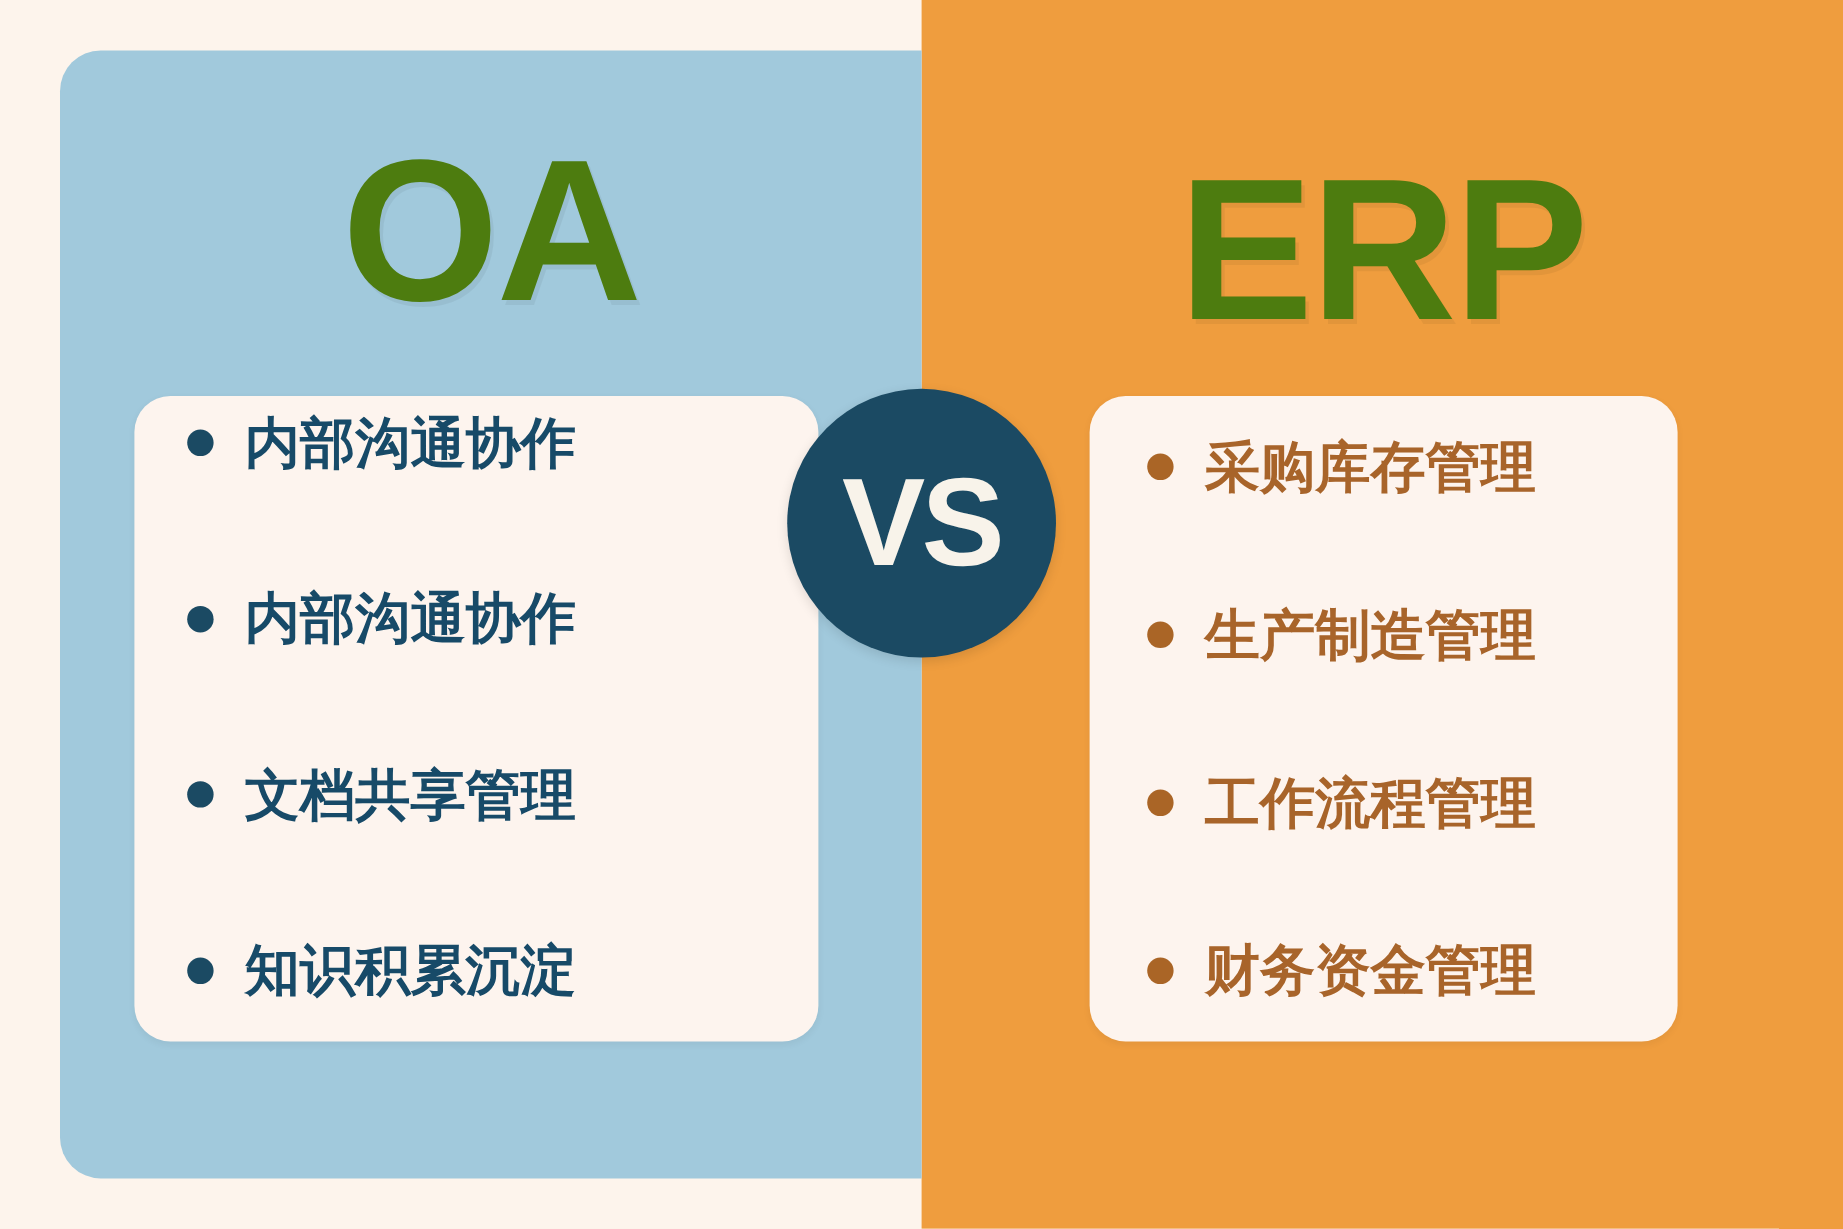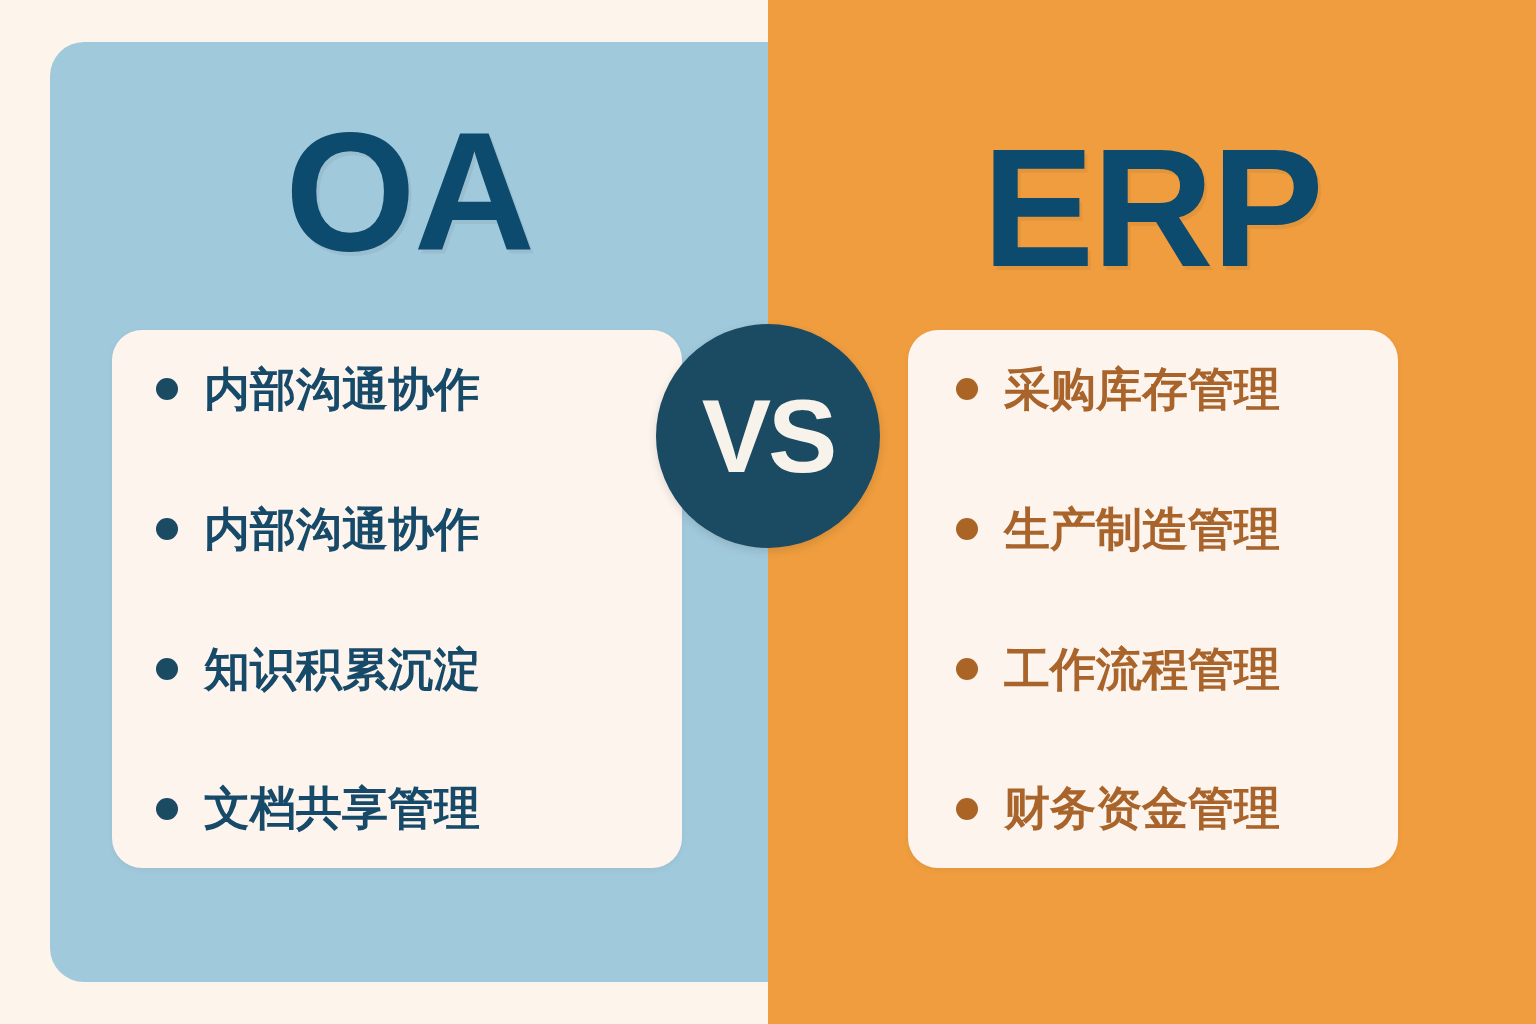--- a/index.html
+++ b/index.html
@@ -54,7 +54,7 @@
   
   .panel-title {
     position: absolute;
-    color: #0c4a6e;
+    color: #4d7c0f;
     font-weight: 700;
     font-size: 168px;
     line-height: 1;

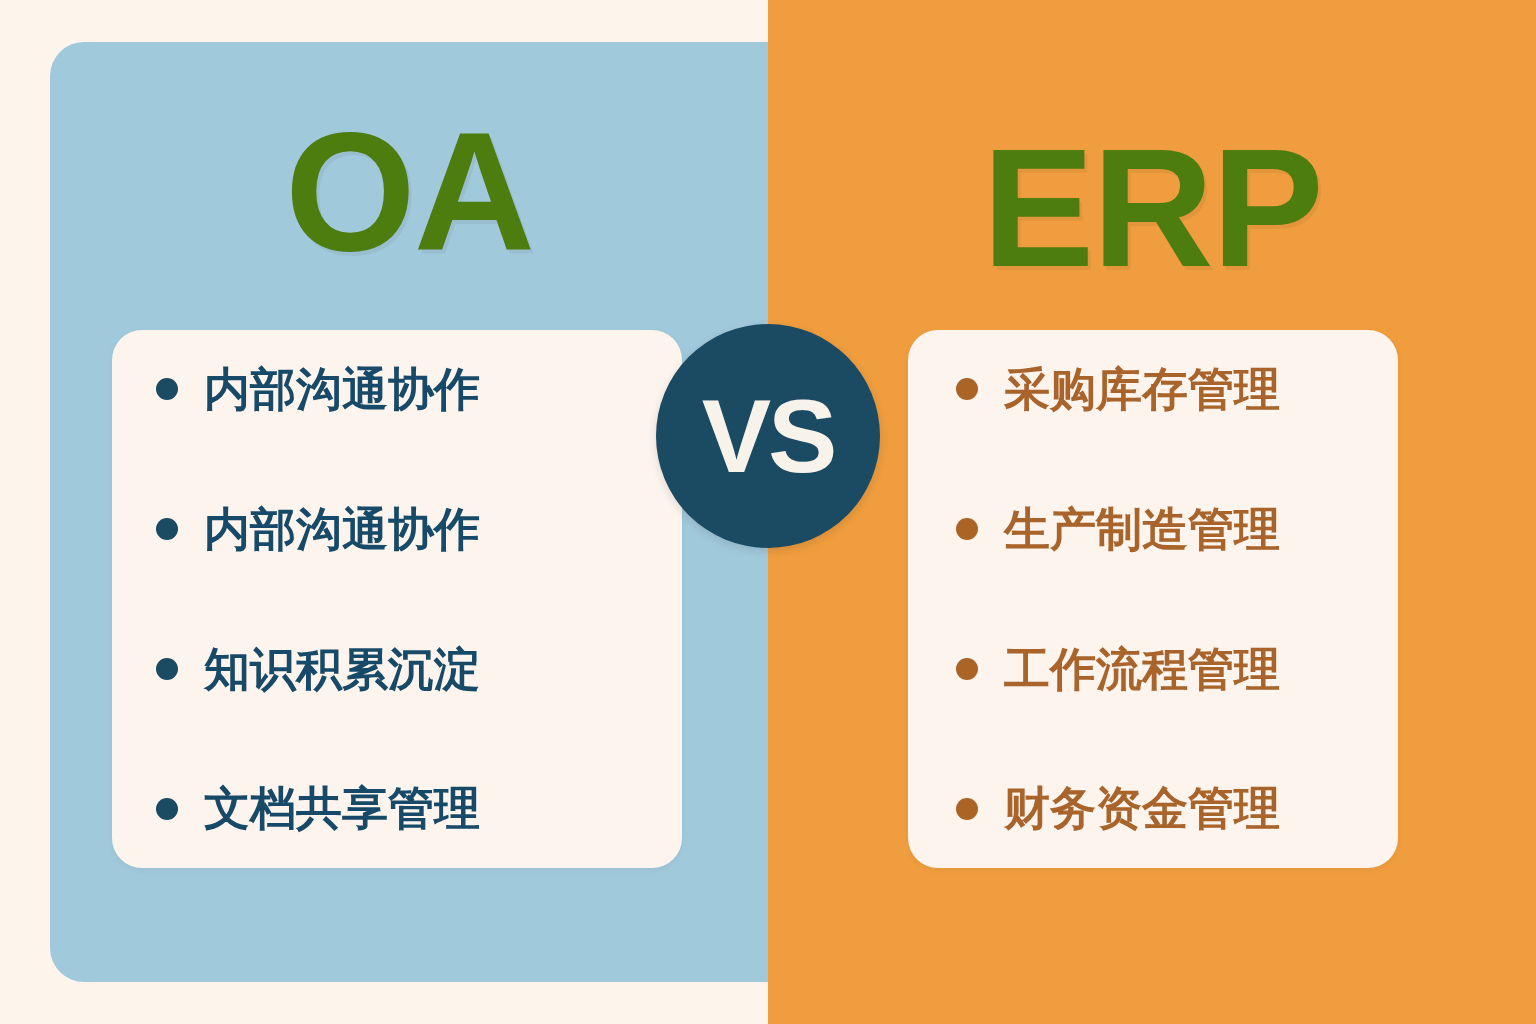--- a/index.html
+++ b/index.html
@@ -91,7 +91,7 @@
     top: 330px;
     width: 570px;
     height: 538px;
-    padding: 34px 30px 34px 44px;
+    padding: 14px 30px 34px 44px;
   }
   .card-erp {
     left: 908px;

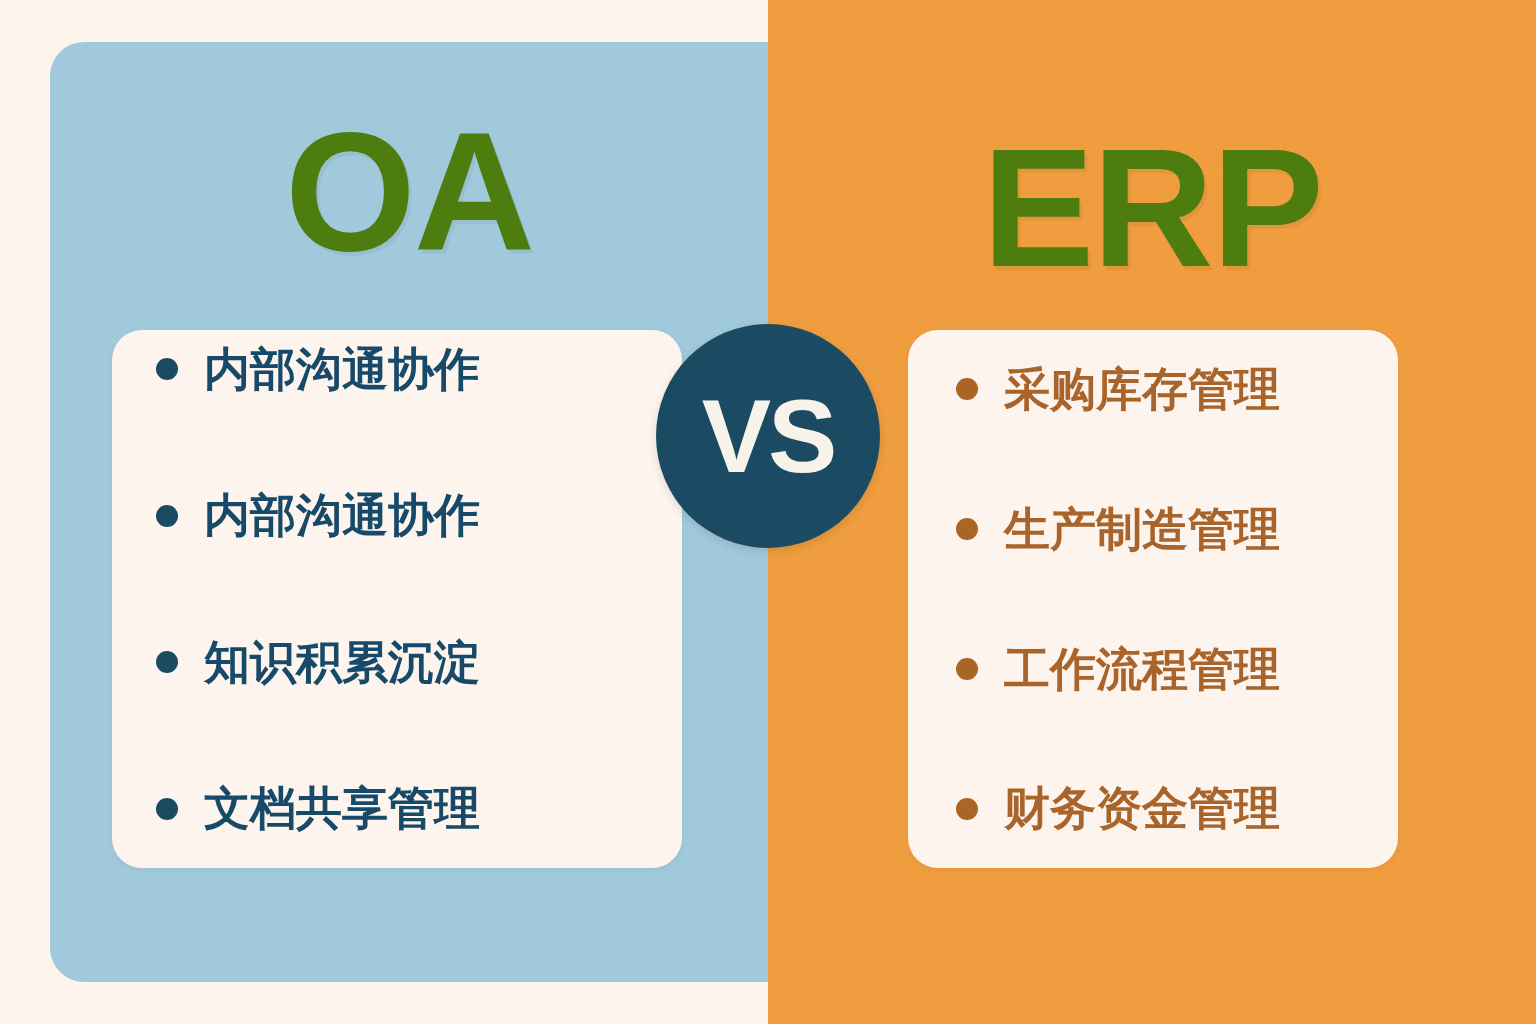--- a/index.html
+++ b/index.html
@@ -182,11 +182,11 @@
       </li>
       <li class="feature-item">
         <span class="bullet"></span>
+        <span>文档共享管理</span>
+      </li>
+      <li class="feature-item">
+        <span class="bullet"></span>
         <span>知识积累沉淀</span>
-      </li>
-      <li class="feature-item">
-        <span class="bullet"></span>
-        <span>文档共享管理</span>
       </li>
     </ul>
   </div>

